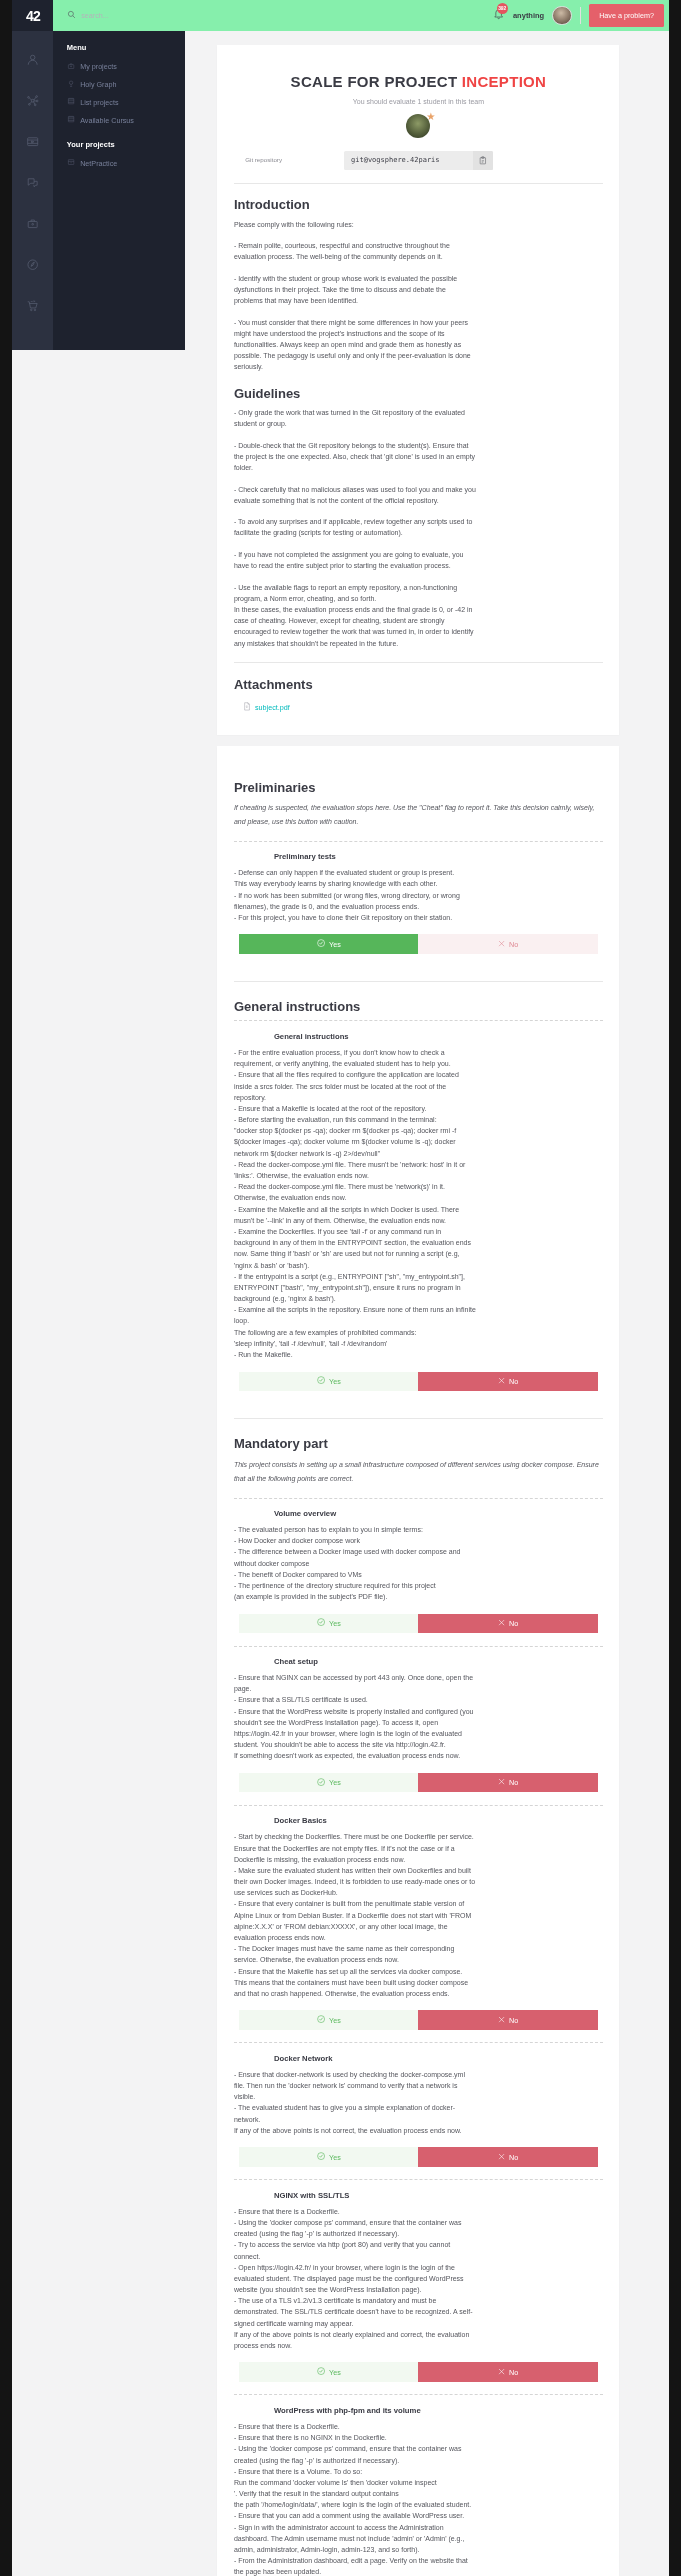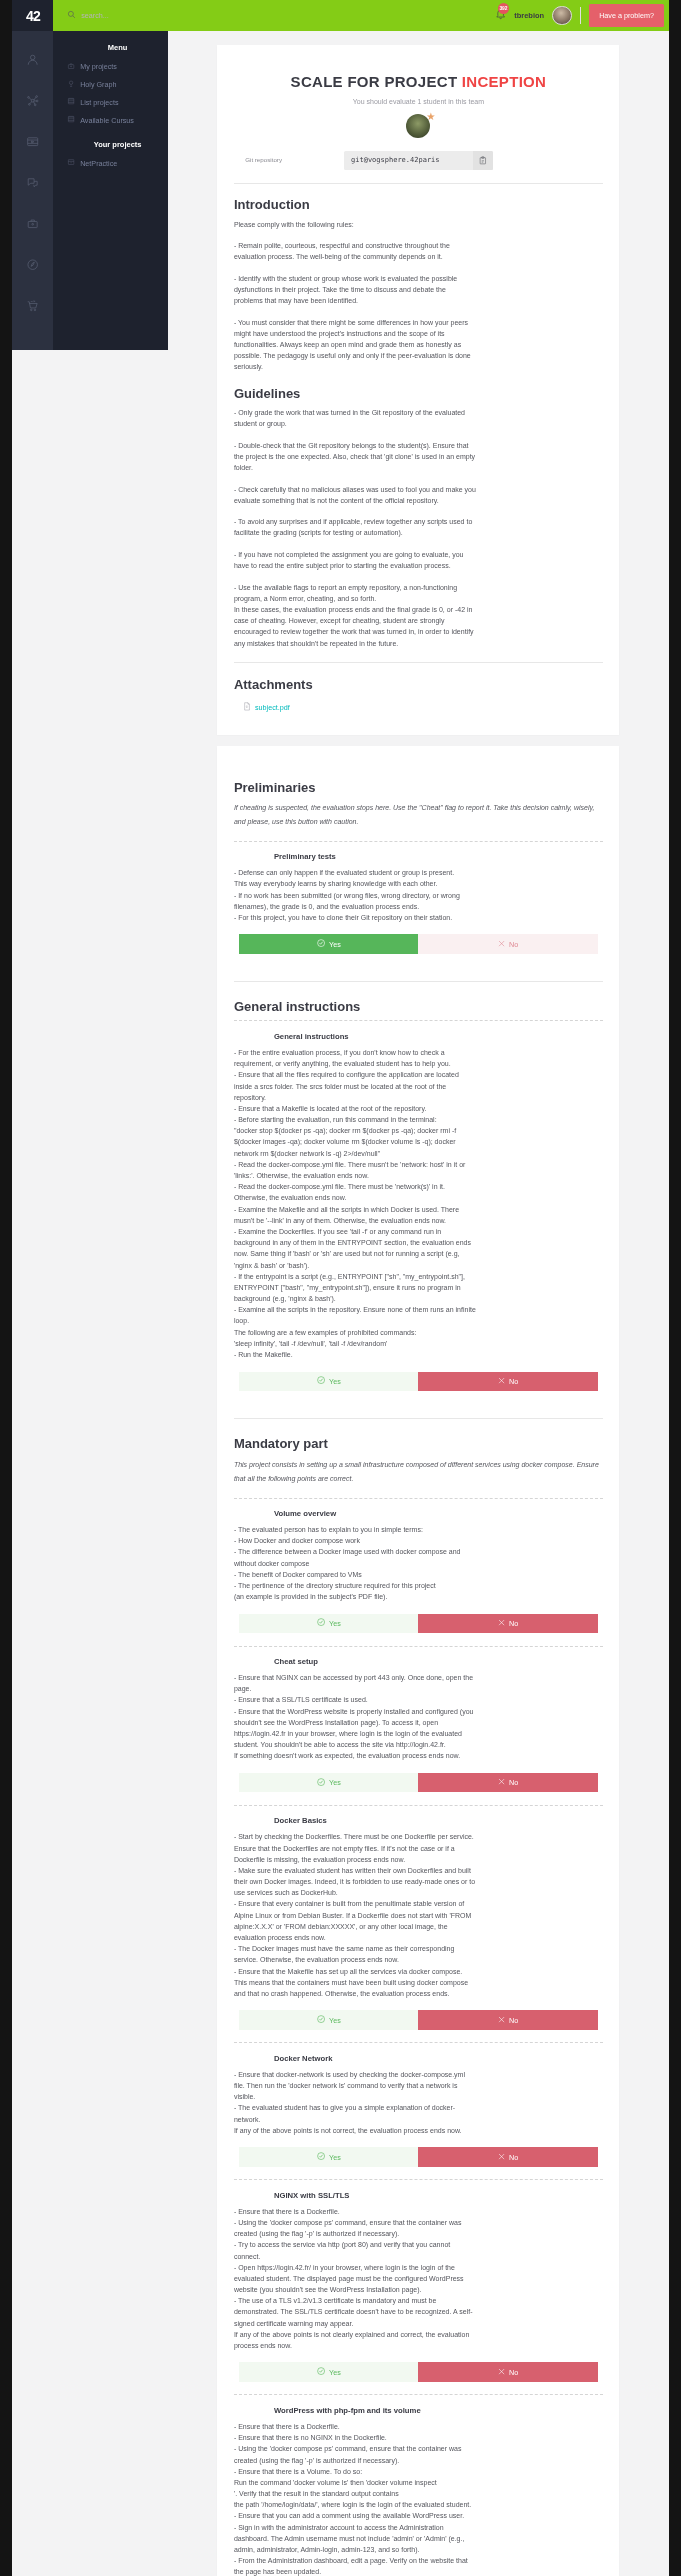--- a/index.html
+++ b/index.html
@@ -7,7 +7,7 @@
   .frame { width:657px; margin:0 12.4px; background:#f3f3f4; min-height:3217px; position:relative; }
 
   
-  .topbar { height:31px; background:#84cc16; display:flex; align-items:center; position:relative; z-index:5; }
+  .topbar { height:31px; background:#86efac; display:flex; align-items:center; position:relative; z-index:5; }
   .logo { width:41px; height:31px; background:#1e222e; color:#fff; display:flex; align-items:center; justify-content:center;
           font-weight:900; font-size:14px; letter-spacing:-1px; cursor:pointer; }
   .searchwrap { display:flex; align-items:center; gap:5.2px; margin-left:13.4px; flex:1; }

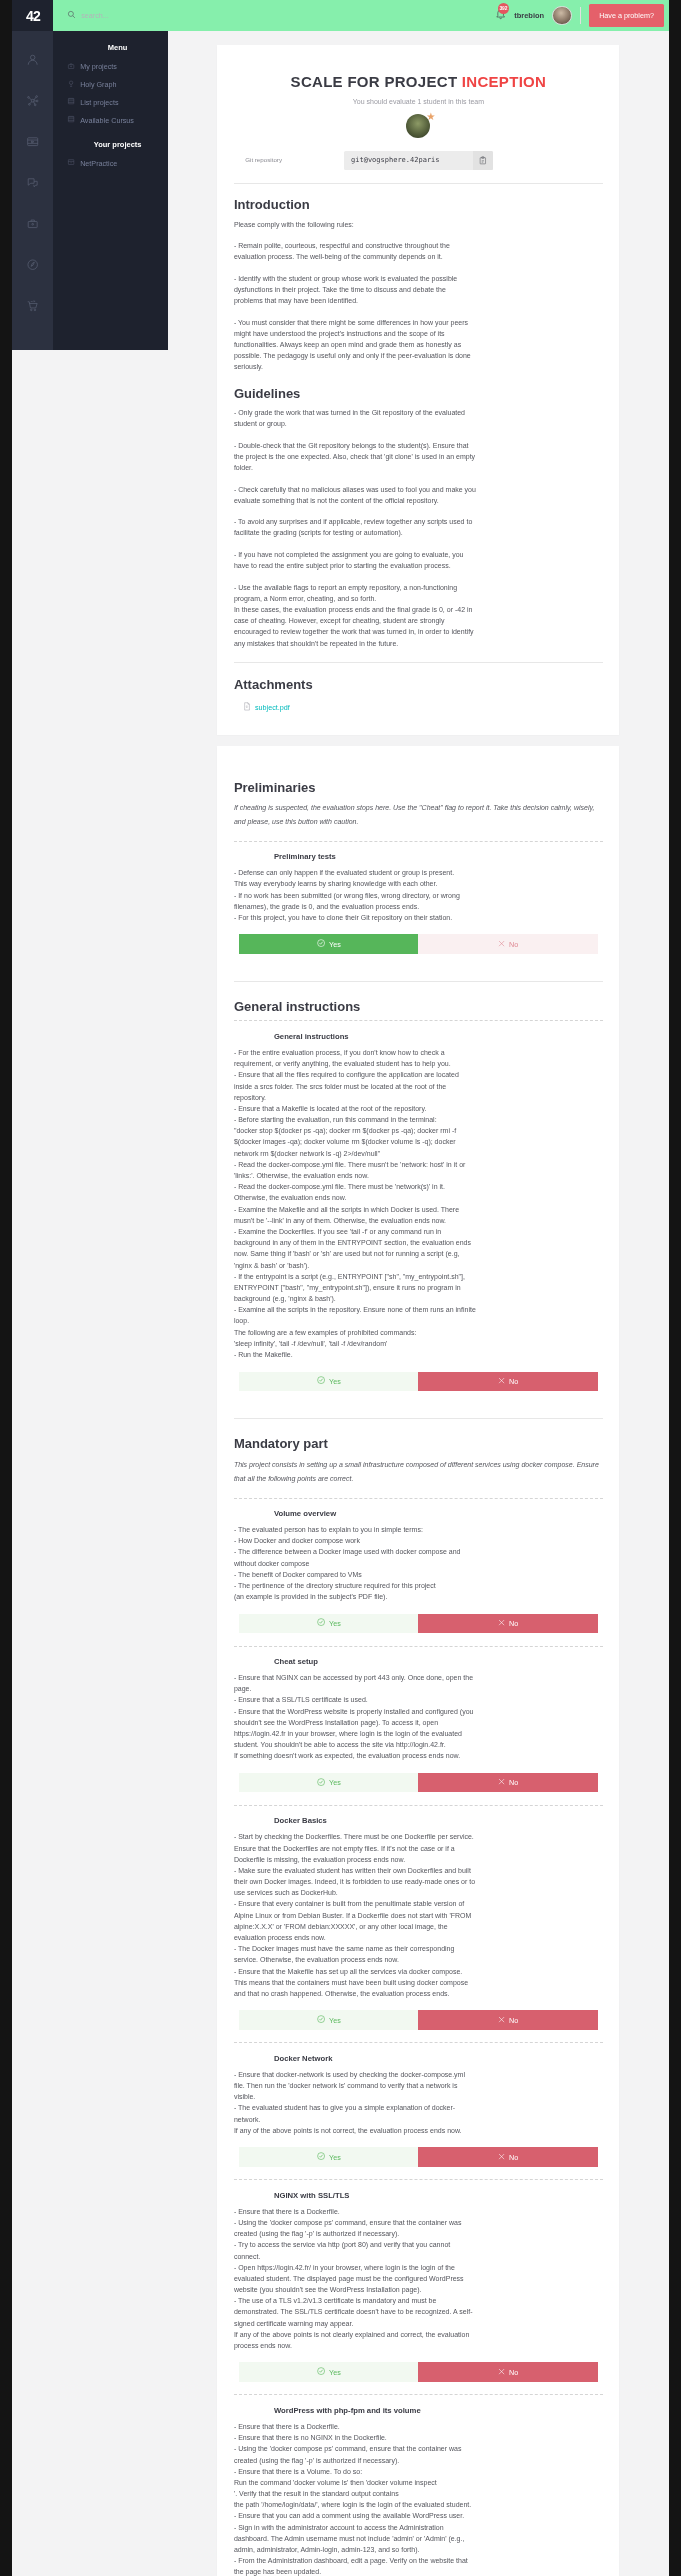--- a/index.html
+++ b/index.html
@@ -97,7 +97,7 @@
           </svg>
         <span class="badge">392</span>
       </div>
-      <span class="username">tbrebion</span>
+      <span class="username">anything</span>
       <div class="avatar-sm"></div>
       <div class="vdiv"></div>
       <button class="problem-btn">Have a problem?</button>

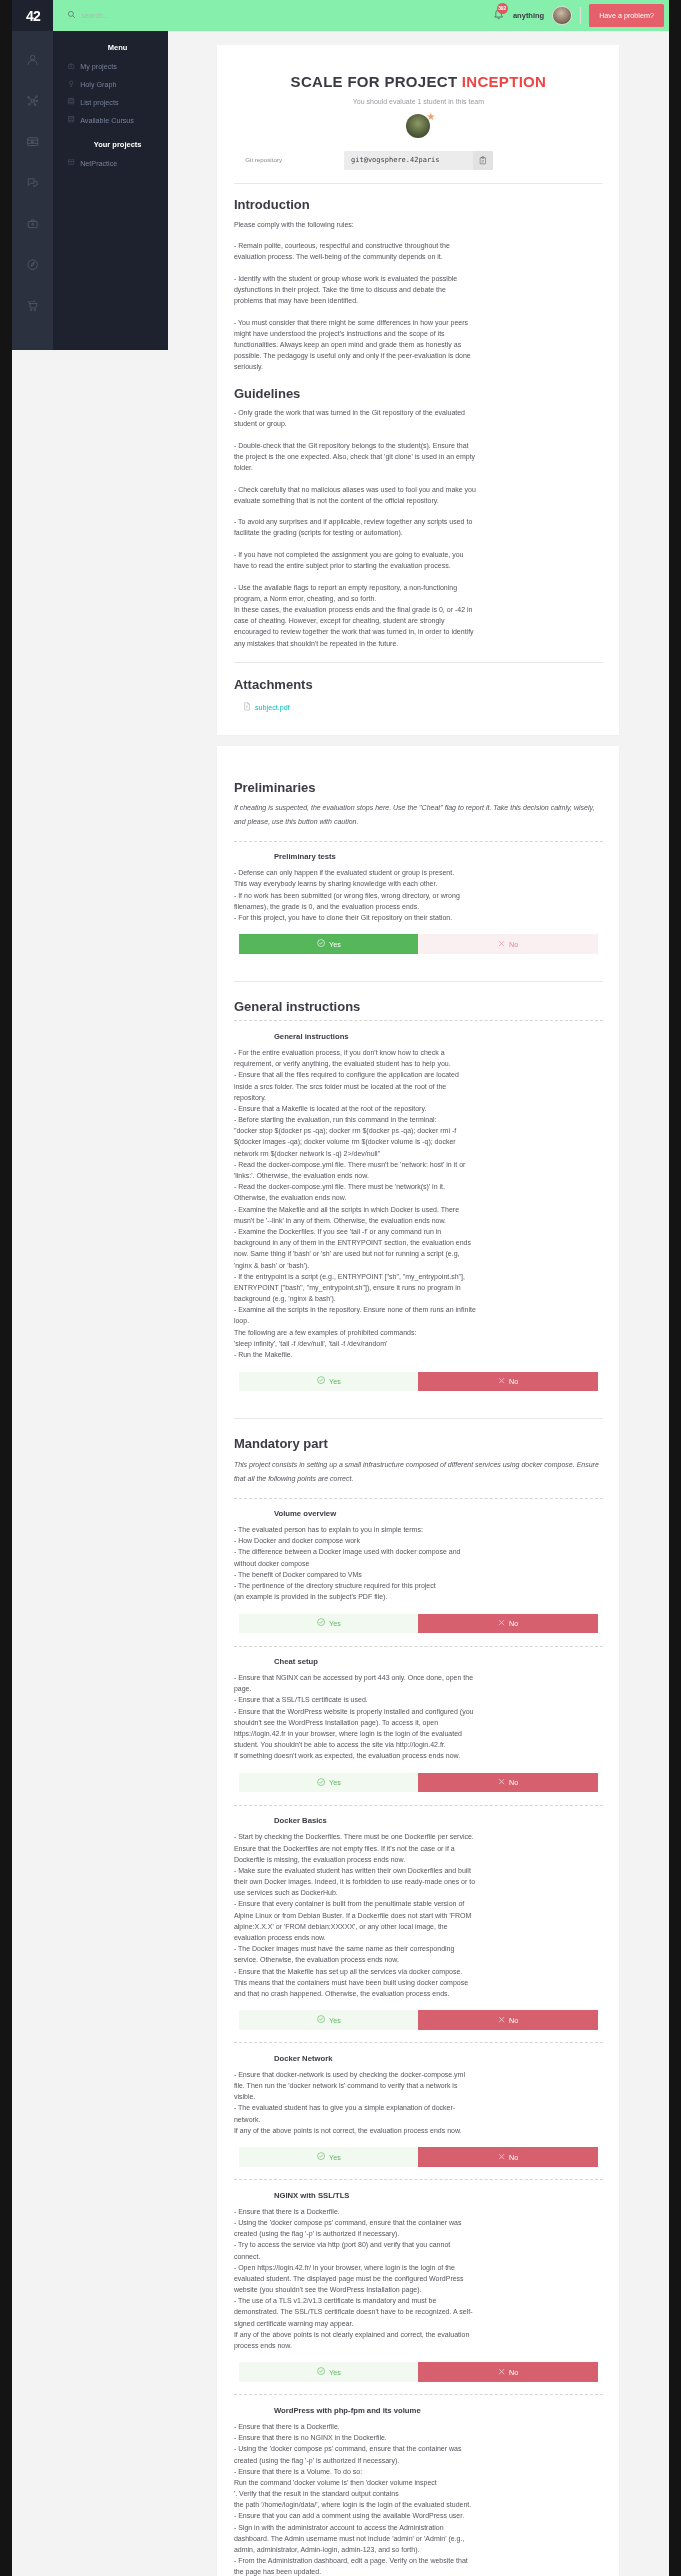--- a/index.html
+++ b/index.html
@@ -30,7 +30,7 @@
   .rail { width:41px; background:#2c3140; display:flex; flex-direction:column; align-items:center; padding-top:8.2px; gap:0; }
   .rail-item { height:41px; display:flex; align-items:center; justify-content:center; width:100%; cursor:pointer; }
   .rail-item svg { stroke:#596073; fill:none; stroke-width:1.3; }
-  .flyout { width:115px; background:#1e222e; padding:12.4px 0 0 13.4px;text-align:center; }
+  .flyout { width:132px; background:#1e222e; padding:12.4px 0 0 13.4px; }
   .menu-head { color:#fff; font-weight:700; font-size:7.5px; margin-bottom:9.3px; }
   .menu-item { display:flex; align-items:center; gap:5.2px; color:#78809a; font-size:7.2px; margin-bottom:7.7px; cursor:pointer; }
   .menu-item svg { stroke:#5d6479; fill:none; stroke-width:1.2; flex:none; }

